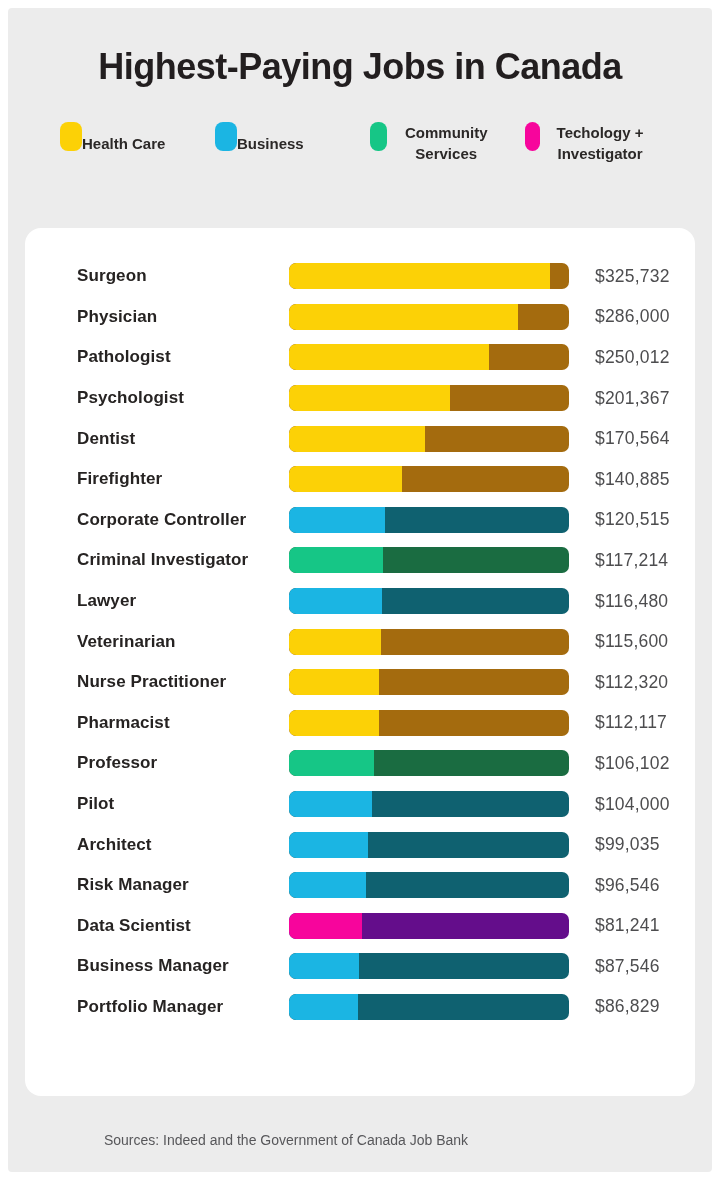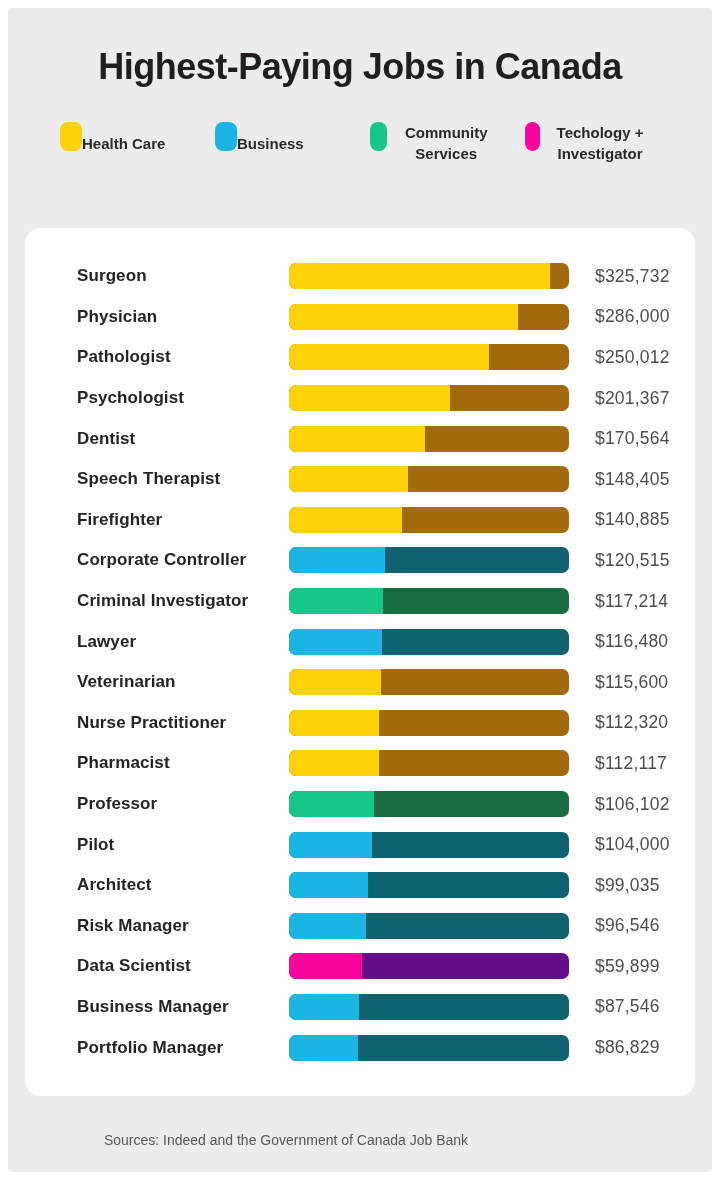--- a/index.html
+++ b/index.html
@@ -170,13 +170,6 @@
     <div class="job-value">$170,564</div>
   </div>
 
-  <div class="row">
-    <div class="job-label">Speech Therapist</div>
-    <div class="bar-track" style="background: rgb(164, 107, 14);">
-      <div class="bar-fill" style="background: rgb(252, 209, 6); width: 42.4%;"></div>
-    </div>
-    <div class="job-value">$148,405</div>
-  </div>
 
   <div class="row">
     <div class="job-label">Firefighter</div>

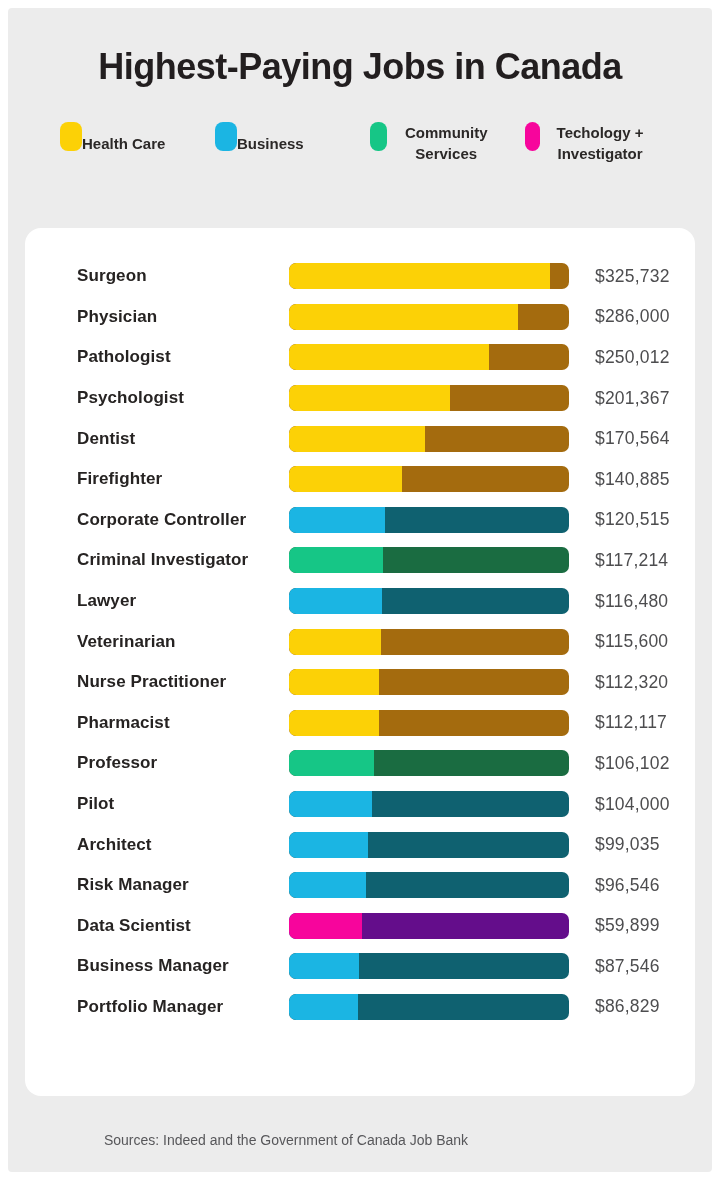--- a/index.html
+++ b/index.html
@@ -264,7 +264,7 @@
     <div class="bar-track" style="background: rgb(100, 13, 139);">
       <div class="bar-fill" style="background: rgb(247, 5, 156); width: 25.9%;"></div>
     </div>
-    <div class="job-value">$59,899</div>
+    <div class="job-value">$81,241</div>
   </div>
 
   <div class="row">

